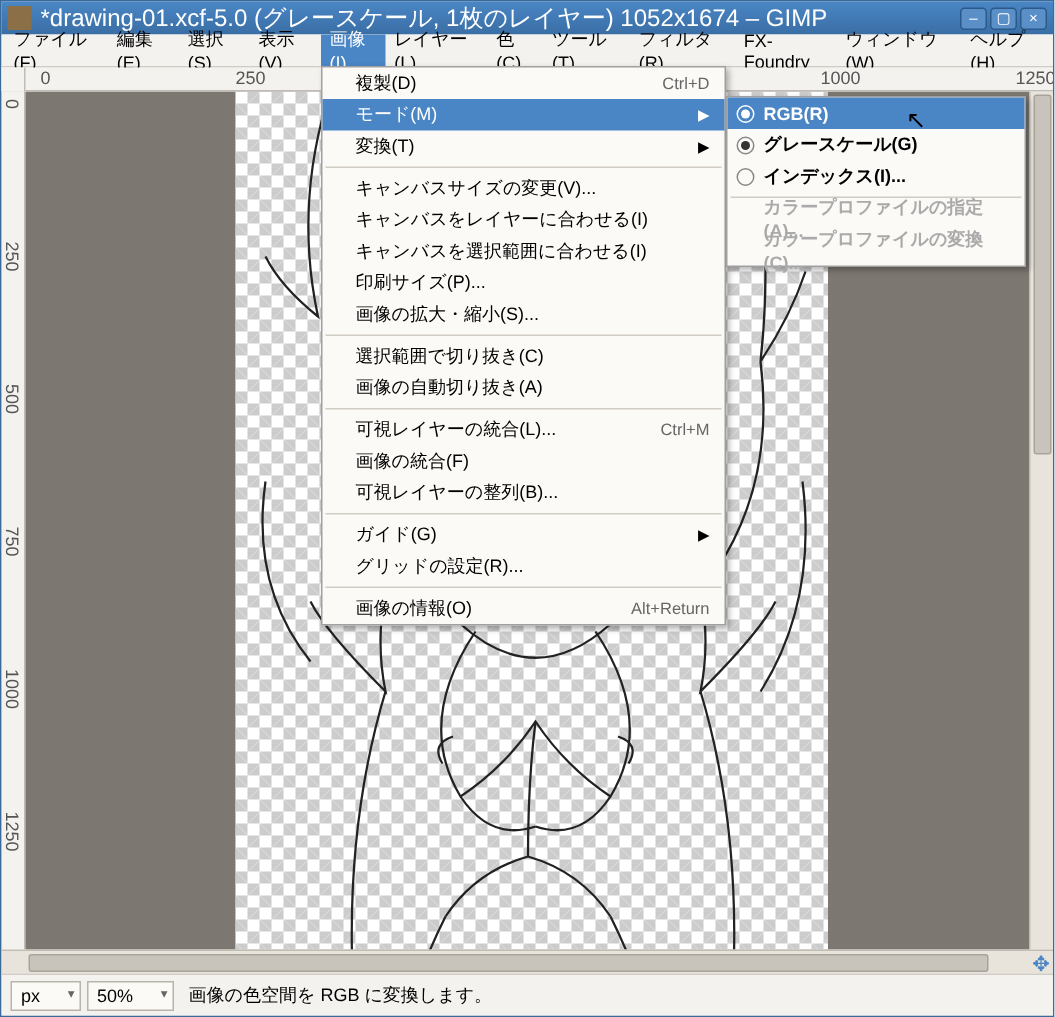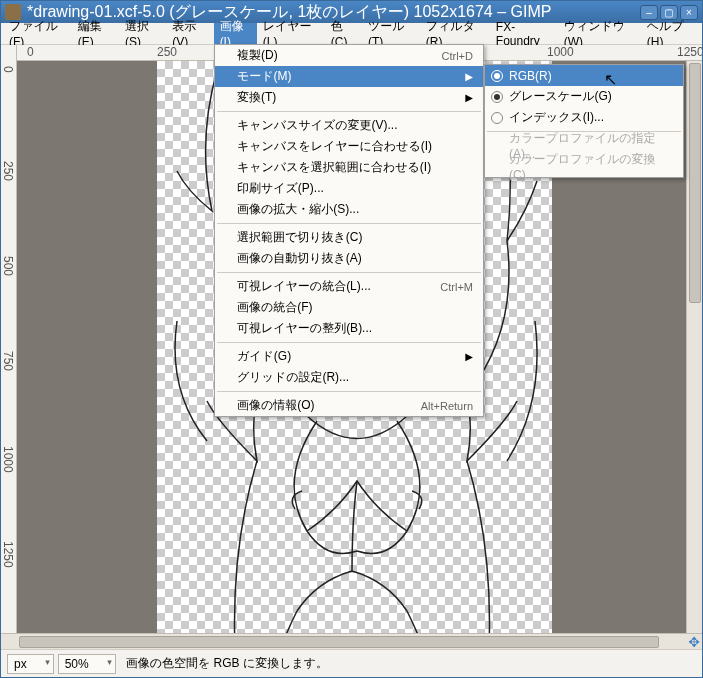--- a/index.html
+++ b/index.html
@@ -43,7 +43,7 @@
 .dropdown .ditem .accel { color:#666; font-size:11px; }
 .dropdown .ditem .arrow { font-size:10px; }
 .dropdown .sep { height:1px; background:#d0ccc4; margin:3px 2px; }
-.submenu { position:absolute; left:484px; top:64px; width:200px; background:#fcfaf6; border:1px solid #a0a0a0; box-shadow:2px 2px 4px rgba(0,0,0,0.3); z-index:11; }
+.submenu { position:absolute; left:484px; top:64px; width:200px; background:#fcfaf6; border:1px solid #a0a0a0; box-shadow:2px 2px 4px rgba(0,0,0,0.3); z-index:11;font-weight:bold; }
 .submenu .sitem { height:21px; display:flex; align-items:center; padding:0 10px 0 6px; cursor:pointer; }
 .submenu .sitem.highlight { background:#4a86c5; color:#fff; }
 .submenu .sitem.disabled { color:#aaa; }

